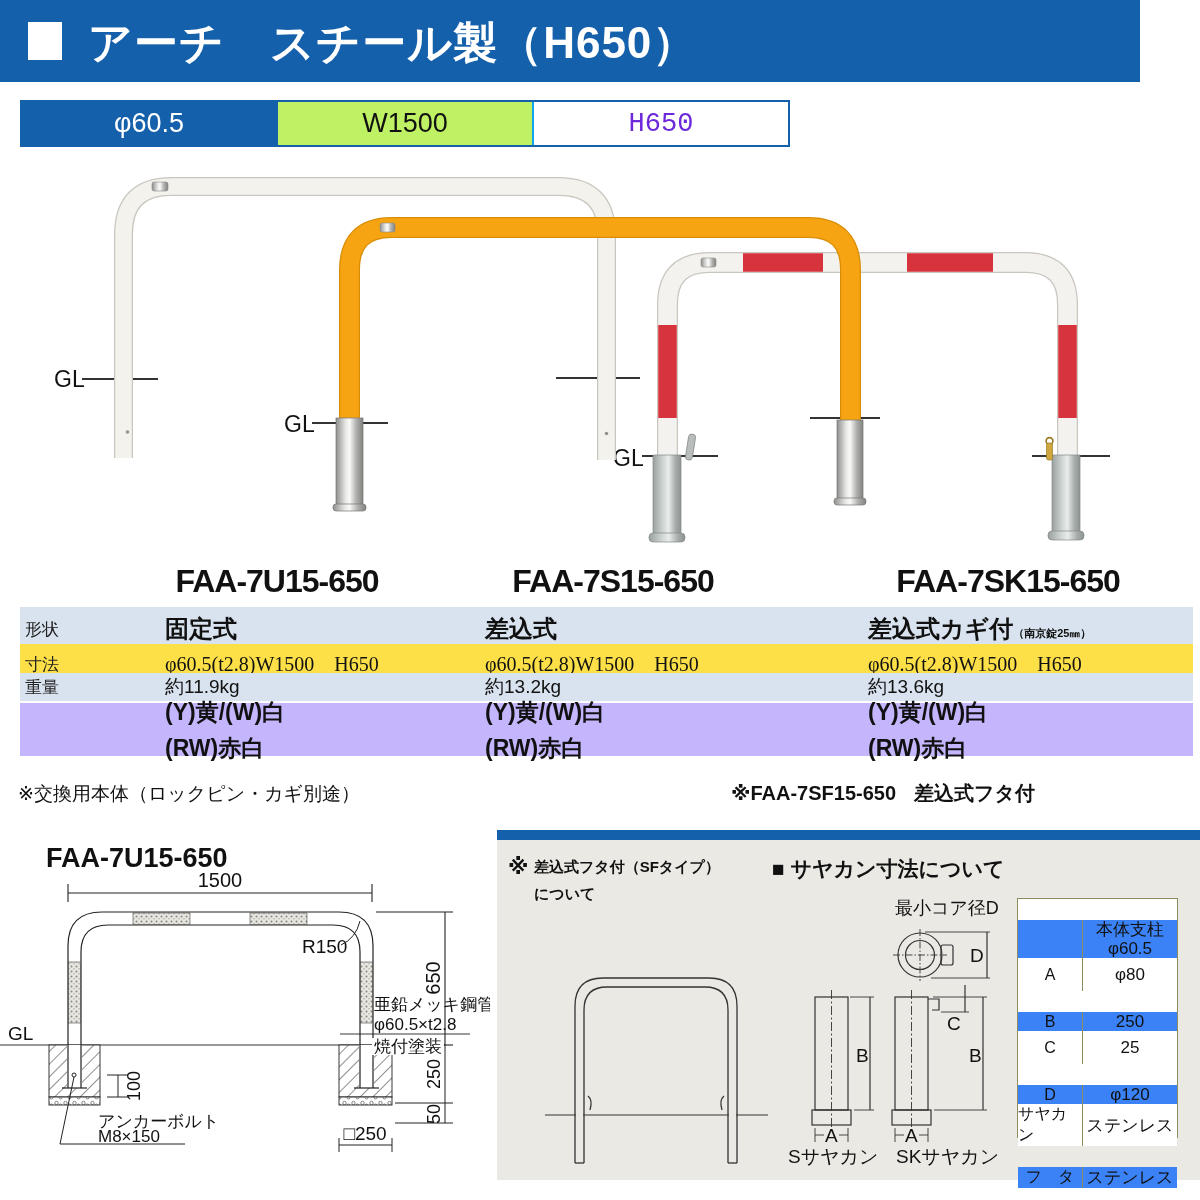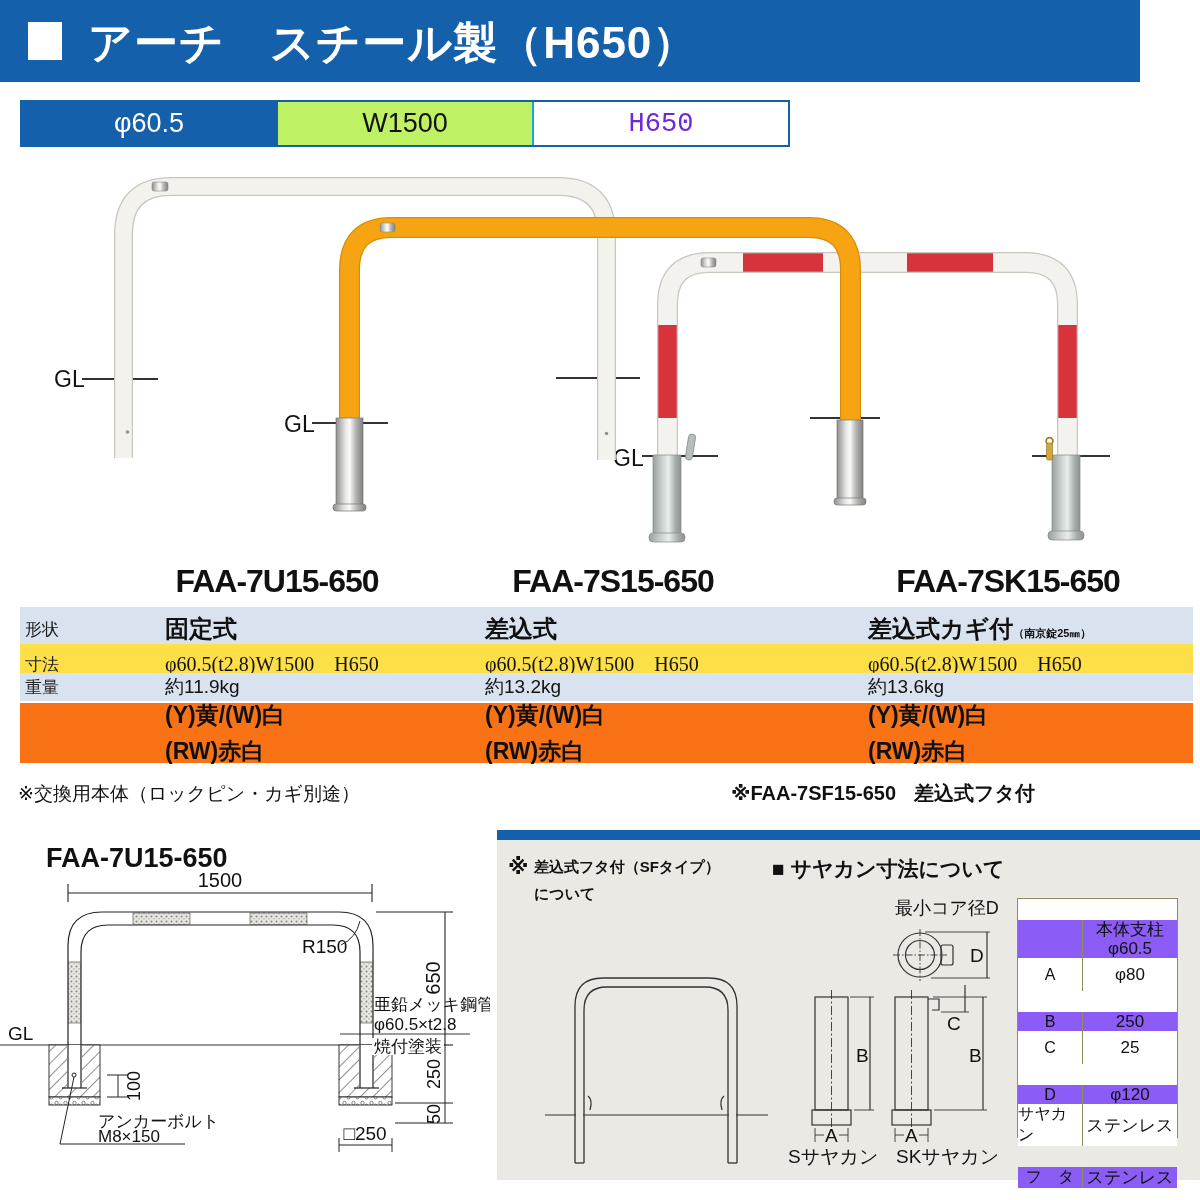--- a/index.html
+++ b/index.html
@@ -165,7 +165,7 @@
     <div class="tval v2 weight-val">約13.2kg</div>
     <div class="tval v3 weight-val">約13.6kg</div>
   </div>
-  <div class="abs trow" style="top:703px;height:60px;background:#f97316;">
+  <div class="abs trow" style="top:703px;height:53px;background:#c4b5fd;">
     <div class="tval v1 colors-val">
       <div>(Y)黄/(W)白</div>
         <div>(RW)赤白</div>

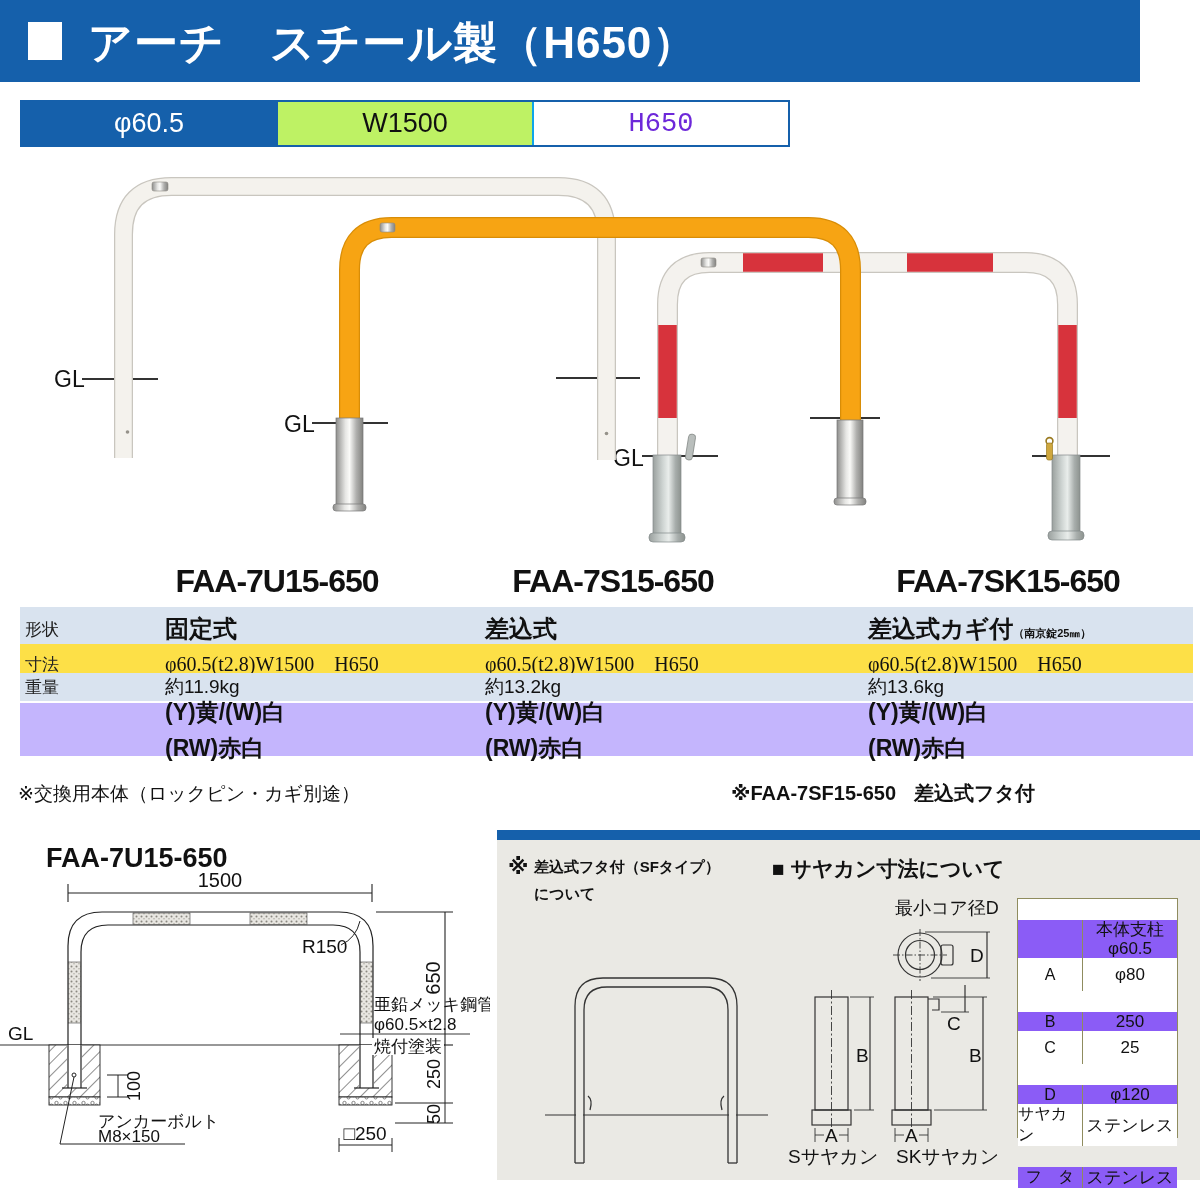--- a/index.html
+++ b/index.html
@@ -53,7 +53,7 @@
   .sy-row.hdr{flex:0 0 42px;}
   .sy-row .lc{width:64px;align-self:stretch;display:flex;align-items:center;justify-content:center;font-size:16px;}
   .sy-row .vc{flex:1;align-self:stretch;display:flex;align-items:center;justify-content:center;font-size:17px;border-left:1px solid #8f8c5e;flex-direction:column;line-height:19px;}
-  .bg-cream{background:#8b5cf6;margin-top:21px;} .bg-white{background:#fff;}
+  .bg-cream{background:#3b82f6;margin-top:21px;} .bg-white{background:#fff;}
 
   svg text{font-family:"Liberation Sans","DejaVu Sans",sans-serif;fill:#111;}
 </style>

